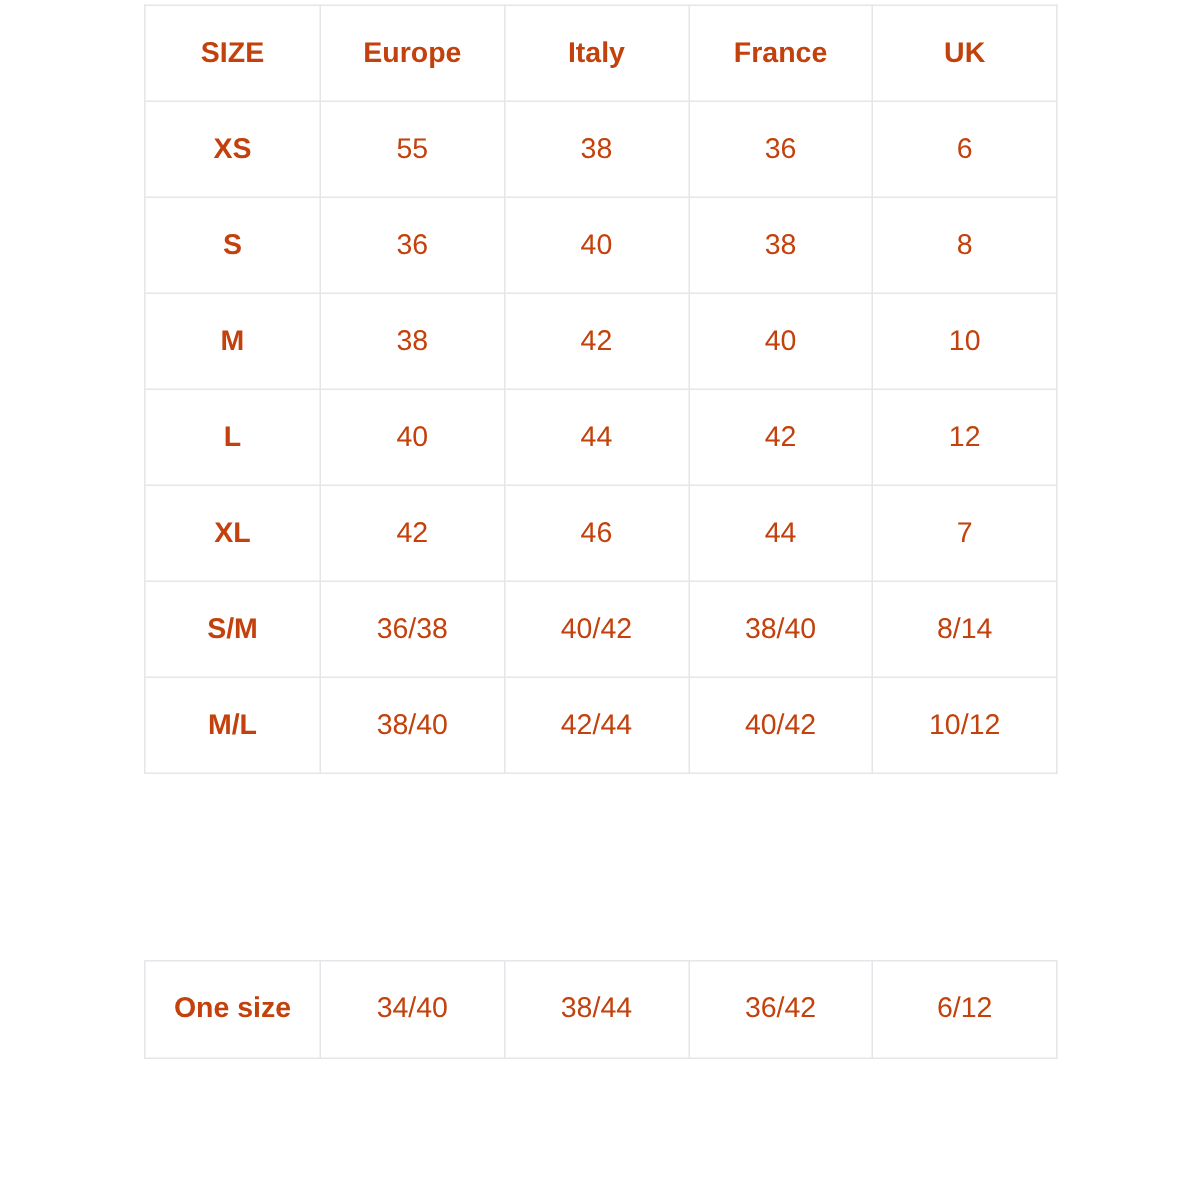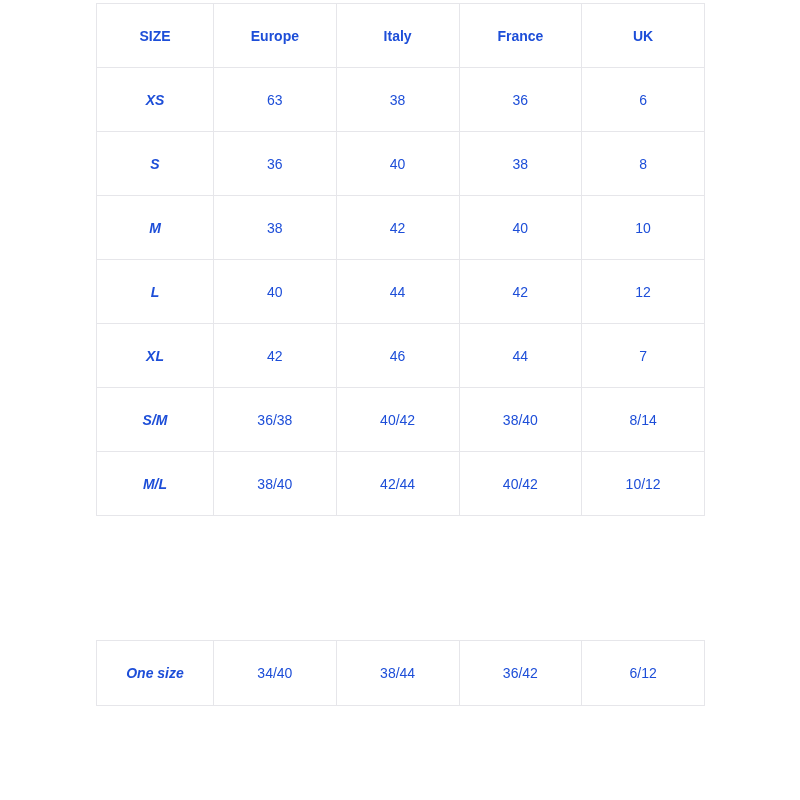--- a/index.html
+++ b/index.html
@@ -41,8 +41,8 @@
     border: 1px solid #e6e6ea;
     text-align: center;
     vertical-align: middle;
-    font-size: 14px;
-    color: #1d4ed8;
+    font-size: 19px;
+    color: #c2410c;
     padding: 0;
     height: 63px;
     font-weight: 400;

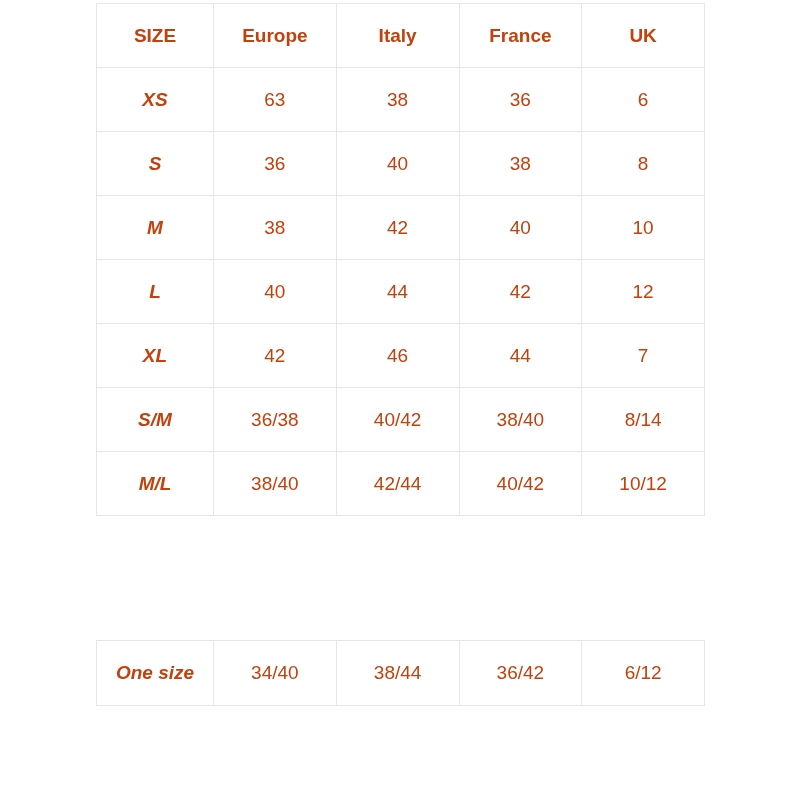--- a/index.html
+++ b/index.html
@@ -52,7 +52,6 @@
   }
   table.size-table td.rowhead {
     font-weight: 700;
-    font-style: italic;
   }
   .secondary table.size-table td {
     height: 64px;

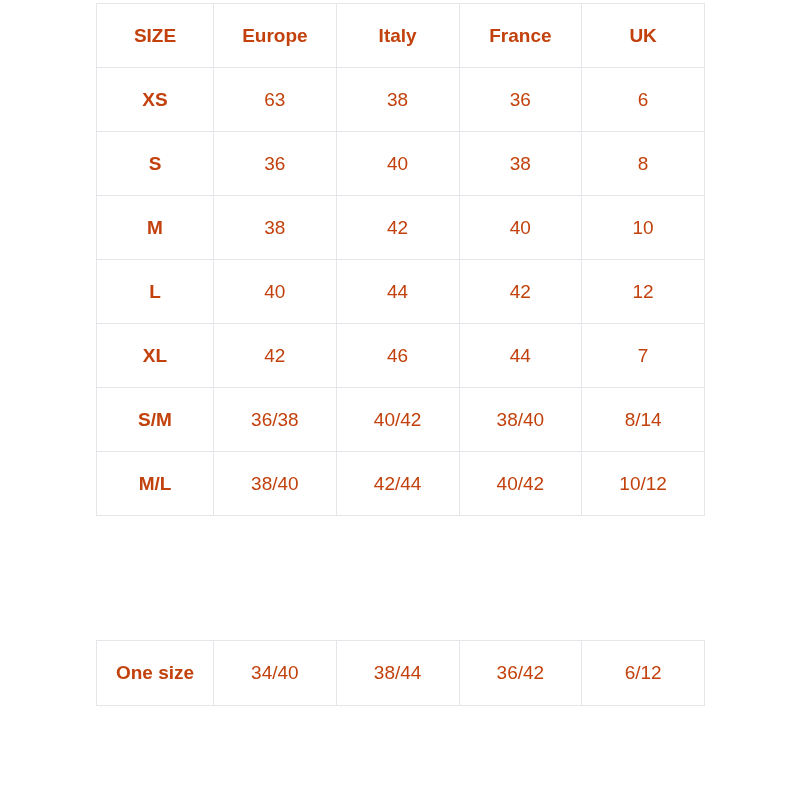--- a/index.html
+++ b/index.html
@@ -83,7 +83,7 @@
       <tbody>
         <tr>
           <td class="rowhead">XS</td>
-          <td>63</td>
+          <td>55</td>
           <td>38</td>
           <td>36</td>
           <td>6</td>

